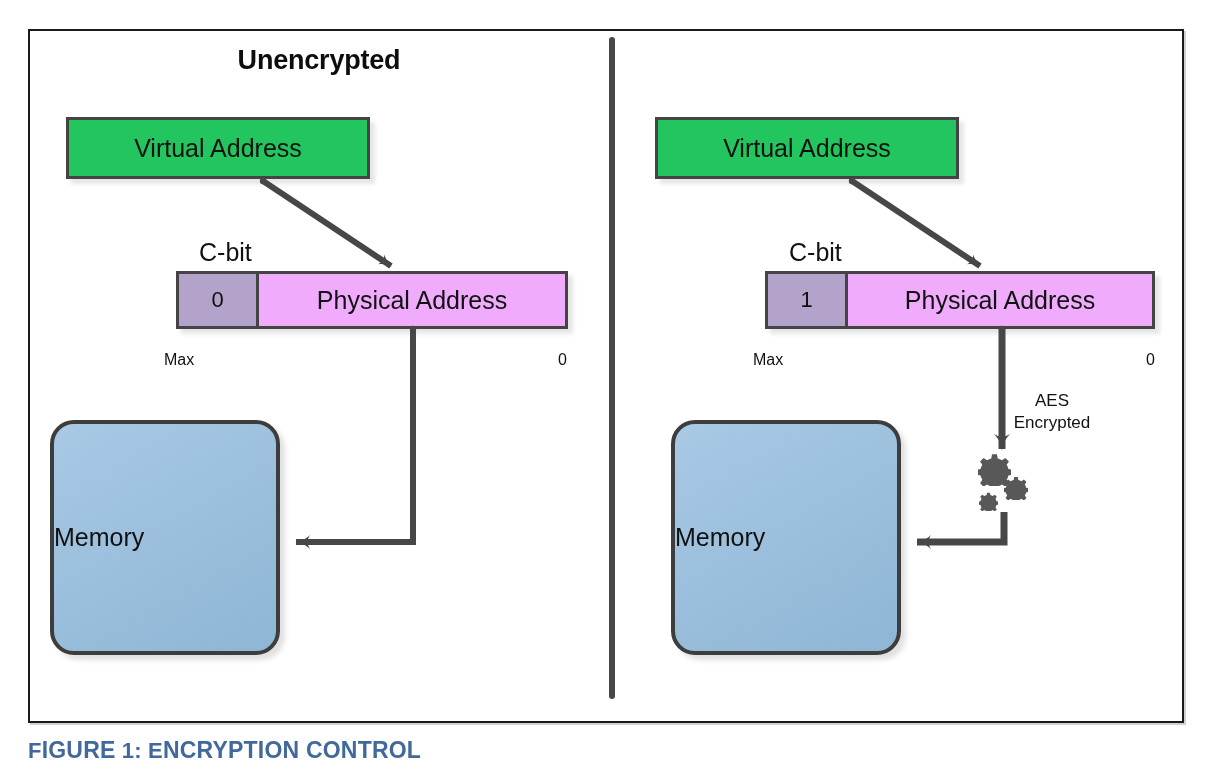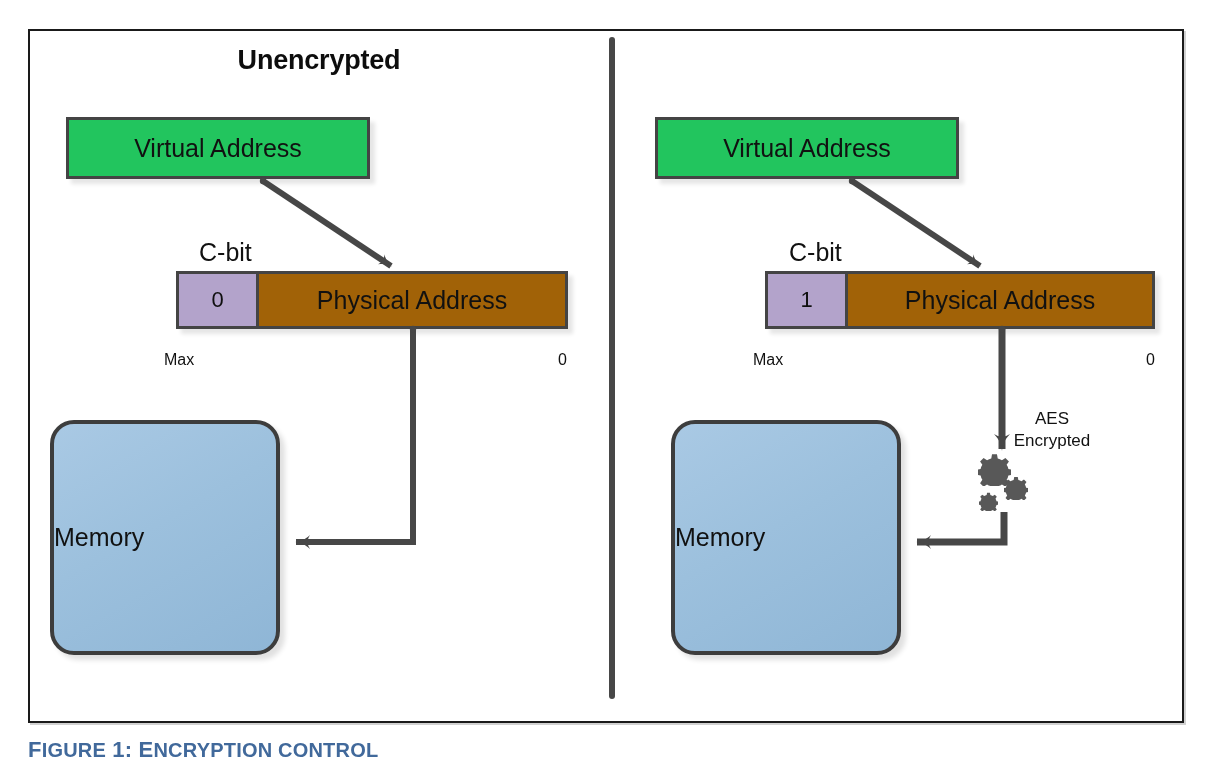--- a/index.html
+++ b/index.html
@@ -119,7 +119,7 @@
   }
   .paddr-cell {
     flex: 1;
-    background: #a16207;
+    background: #f0abfc;
     display: flex;
     align-items: center;
     justify-content: center;

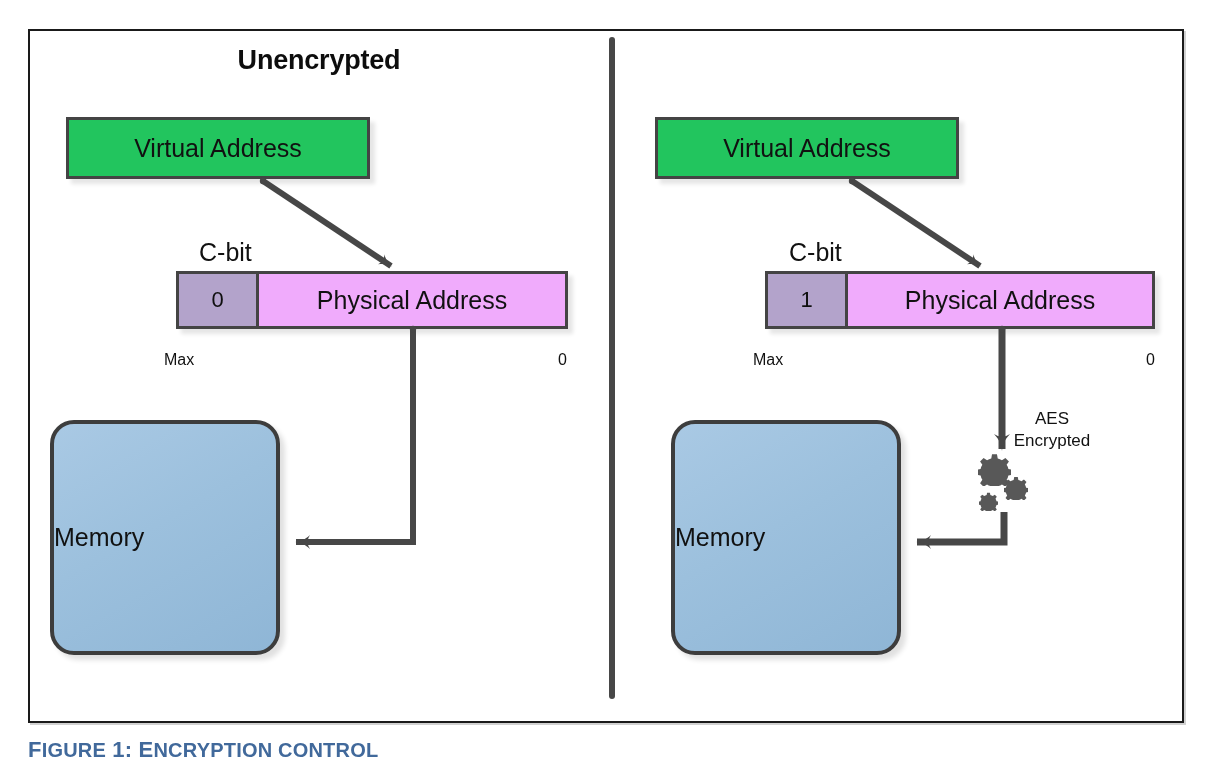--- a/index.html
+++ b/index.html
@@ -162,7 +162,7 @@
   .aes-label {
     position: absolute;
     left: 372px;
-    top: 379px;
+    top: 361px;
     width: 130px;
     text-align: center;
     font-size: 17px;

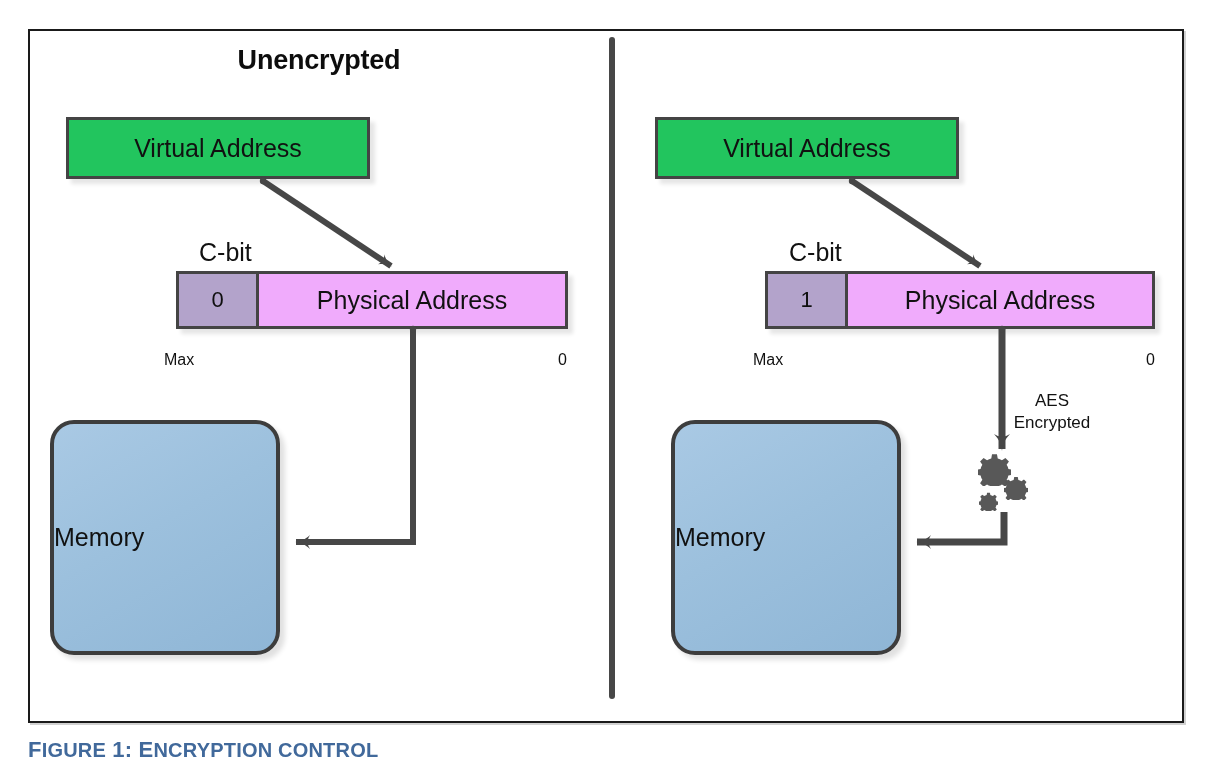--- a/index.html
+++ b/index.html
@@ -192,7 +192,7 @@
     white-space: nowrap;
   }
   .figure-caption .cap-small {
-    font-size: 20px;
+    font-size: 23px;
   }
 </style>
 </head>

